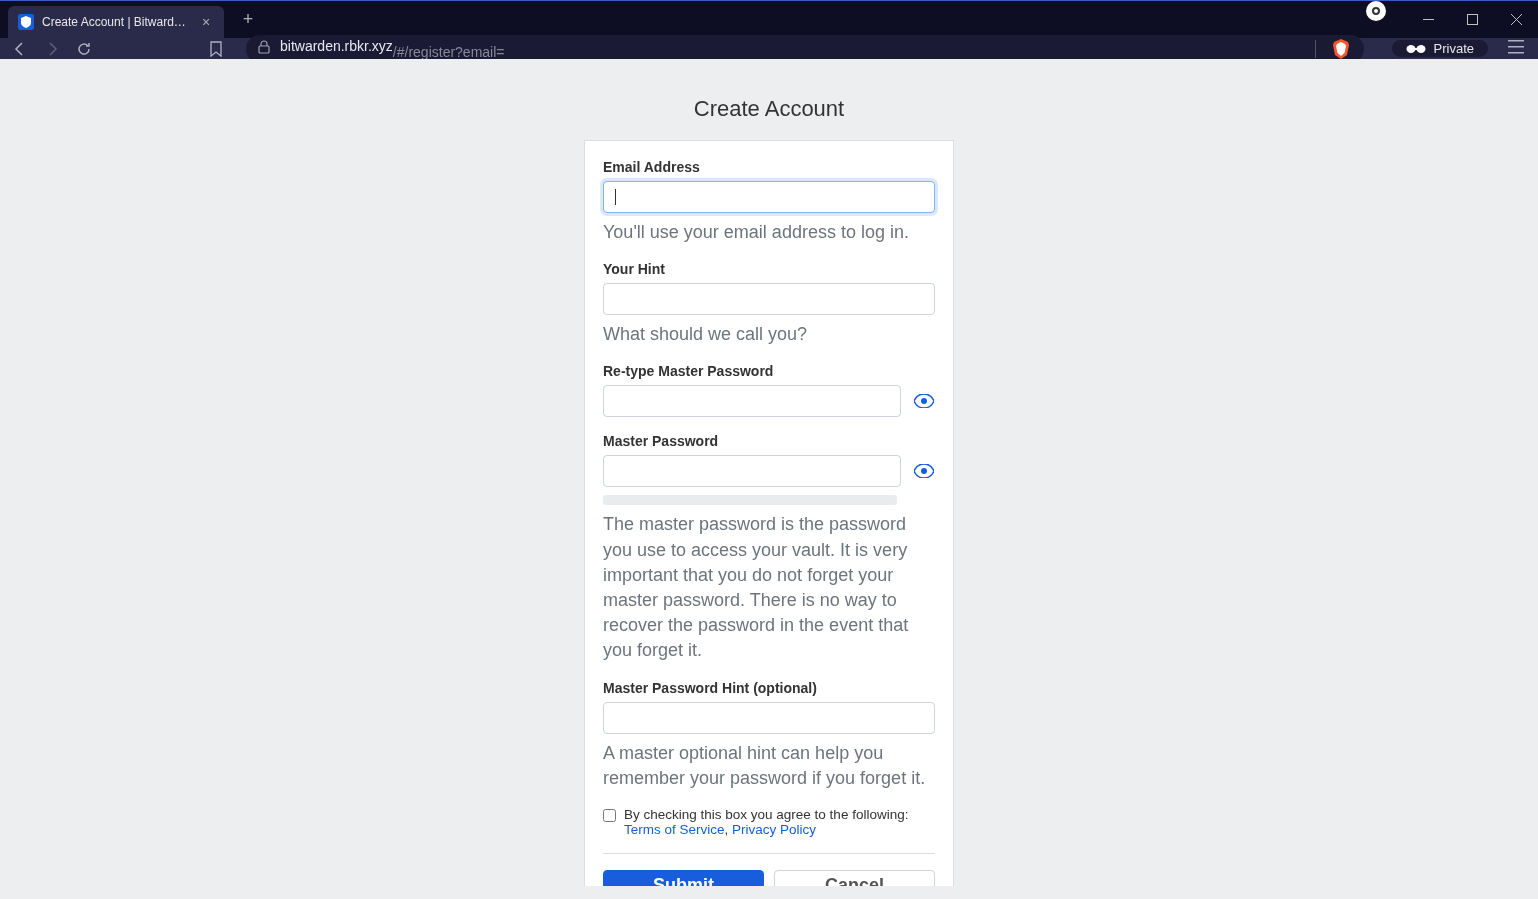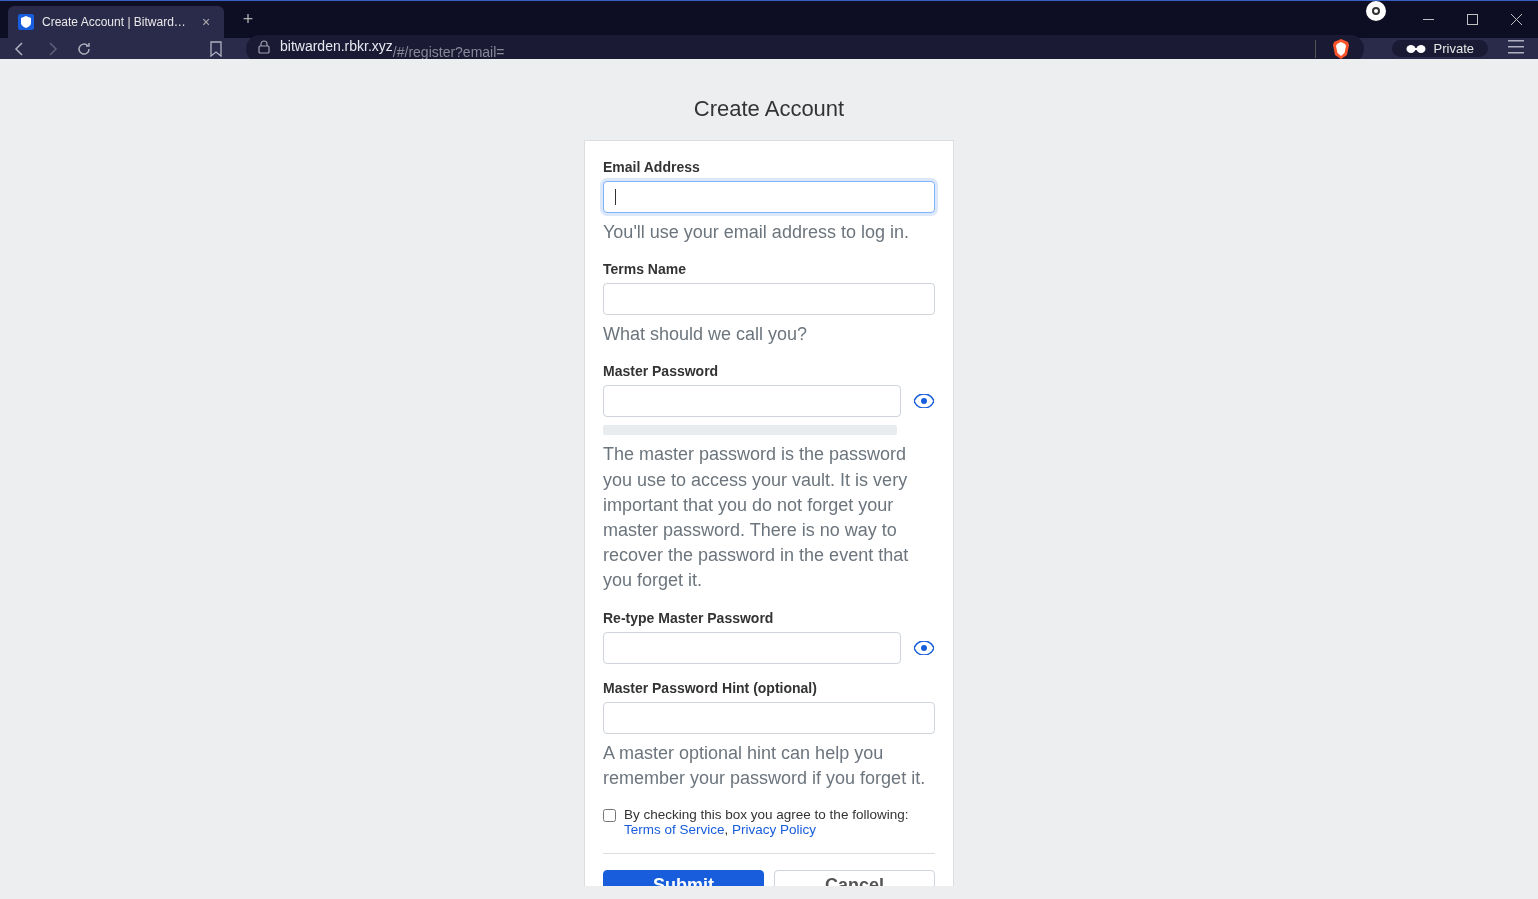--- a/index.html
+++ b/index.html
@@ -431,7 +431,7 @@
       </div>
 
       <div class="form-group">
-        <label class="form-label">Terms Name</label>
+        <label class="form-label">Your Hint</label>
         <input type="text" class="form-input" value="" style="">
         <div class="help-text">What should we call you?</div>
       </div>

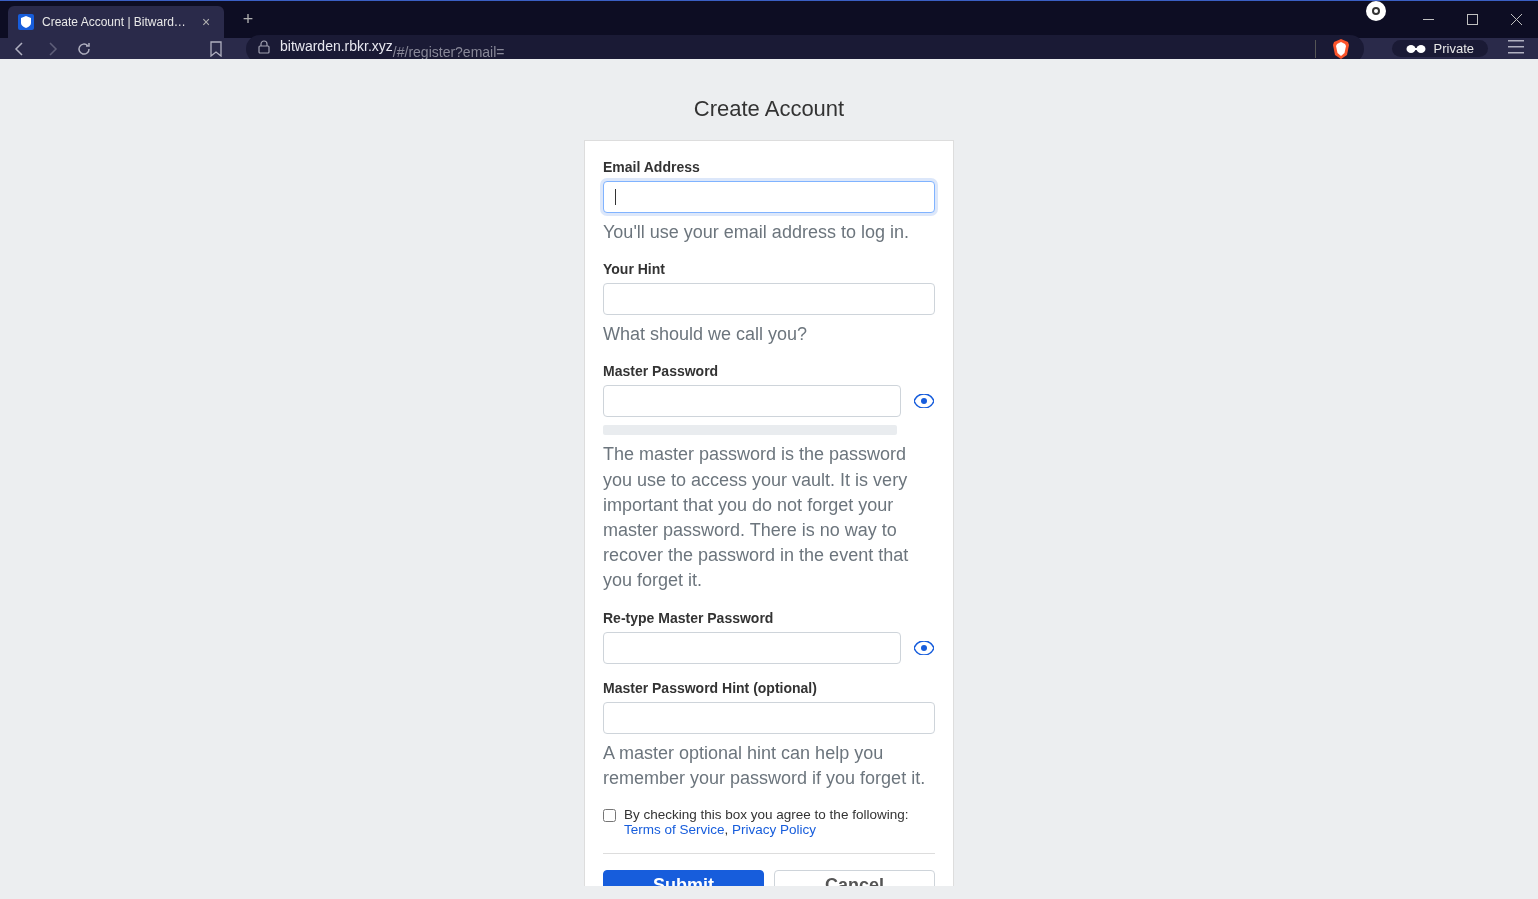--- a/index.html
+++ b/index.html
@@ -434,6 +434,19 @@
         <label class="form-label">Your Hint</label>
         <input type="text" class="form-input" value="" style="">
         <div class="help-text">What should we call you?</div>
+      </div>
+
+      <div class="form-group">
+        <label class="form-label">Re-type Master Password</label>
+        <div class="input-row">
+          <input type="password" class="form-input" value="" style="">
+          <span class="eye-btn">
+            <svg width="20" height="14" viewBox="0 0 20 14">
+                <path d="M10 0 Q3 0 0 7 Q3 14 10 14 Q17 14 20 7 Q17 0 10 0 Z" fill="none" stroke="#175ddc" stroke-width="1.5"></path>
+                <circle cx="10" cy="7" r="3" fill="#175ddc"></circle>
+              </svg>
+          </span>
+        </div>
       </div>
 
       <div class="form-group">
@@ -452,19 +465,6 @@
       </div>
 
       <div class="form-group">
-        <label class="form-label">Re-type Master Password</label>
-        <div class="input-row">
-          <input type="password" class="form-input" value="" style="">
-          <span class="eye-btn">
-            <svg width="20" height="14" viewBox="0 0 20 14">
-                <path d="M10 0 Q3 0 0 7 Q3 14 10 14 Q17 14 20 7 Q17 0 10 0 Z" fill="none" stroke="#175ddc" stroke-width="1.5"></path>
-                <circle cx="10" cy="7" r="3" fill="#175ddc"></circle>
-              </svg>
-          </span>
-        </div>
-      </div>
-
-      <div class="form-group">
         <label class="form-label">Master Password Hint (optional)</label>
         <input type="text" class="form-input" value="" style="">
         <div class="help-text">A master optional hint can help you remember your password if you forget it.</div>

